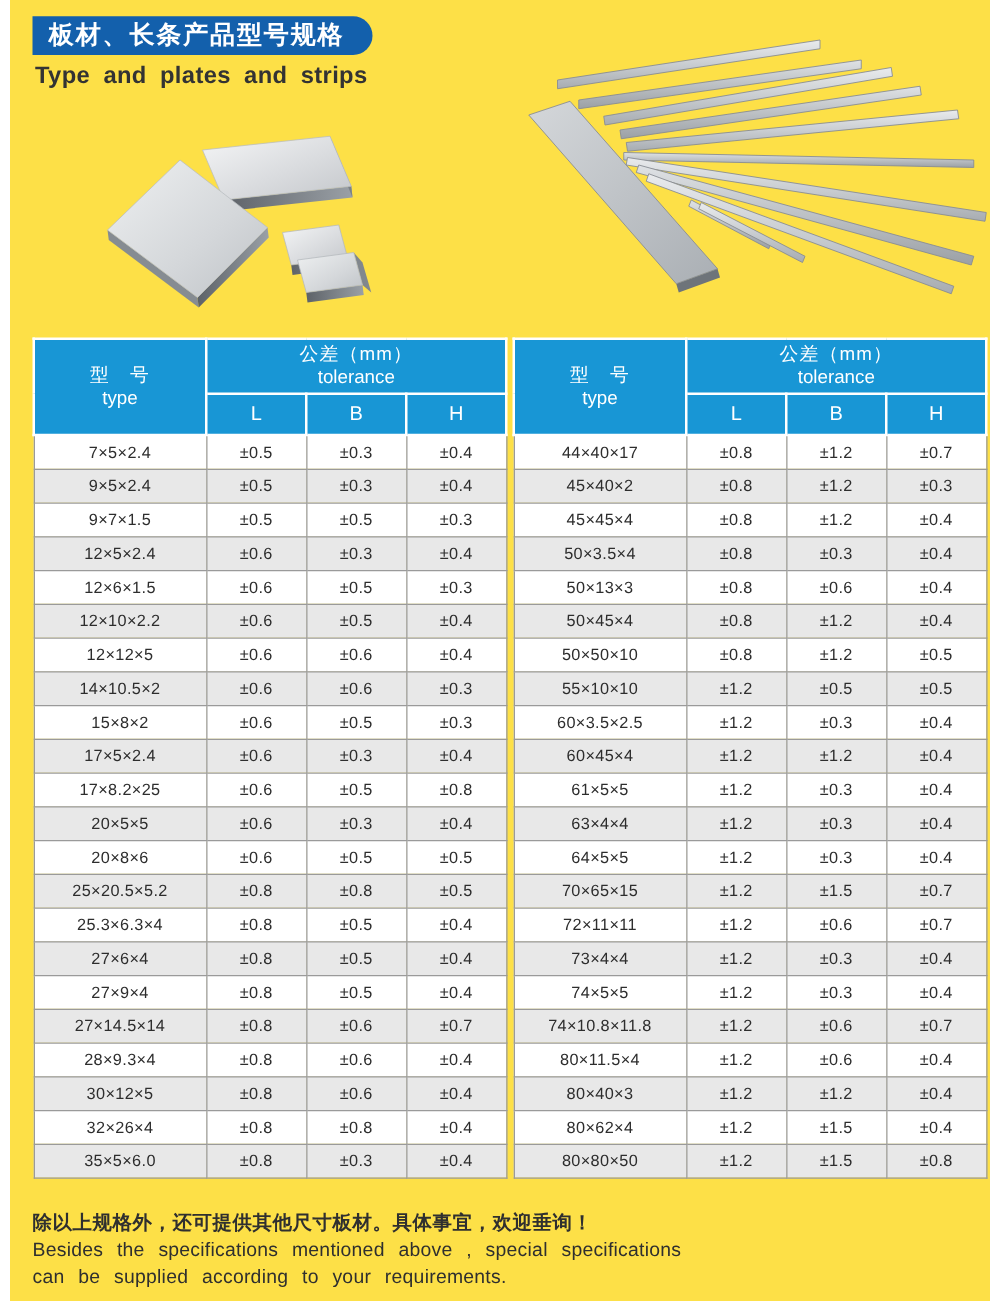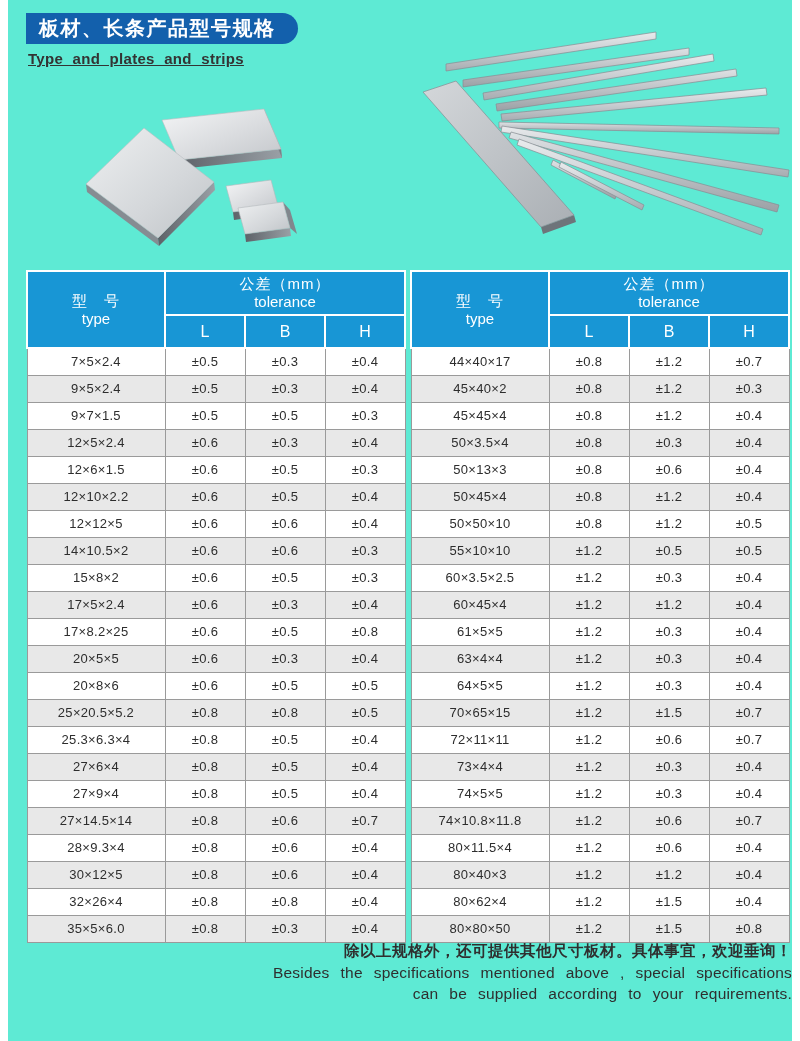--- a/index.html
+++ b/index.html
@@ -10,7 +10,7 @@
     width: 784px;
     height: 1041px;
     margin: 0 auto;
-    background: #5eead4;
+    background: #fde047;
     overflow: hidden;
   }
   

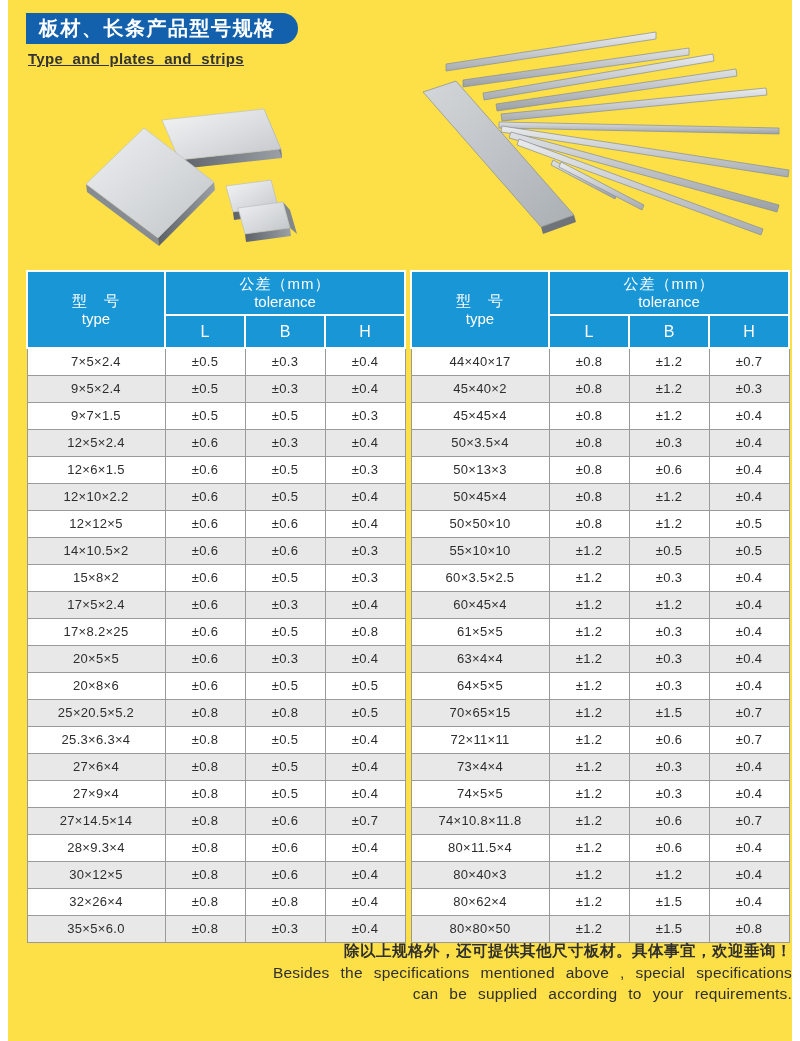--- a/index.html
+++ b/index.html
@@ -33,12 +33,11 @@
     position: absolute;
     left: 20px;
     top: 50px;
-    font-size: 15px;
+    font-size: 19px;
     font-weight: 600;
     color: #333333;
     word-spacing: 5px;
     letter-spacing: 0.3px;
-    text-decoration: underline;
   }
   
   .img-plates { position: absolute; left: 58px;  top: 80px; }

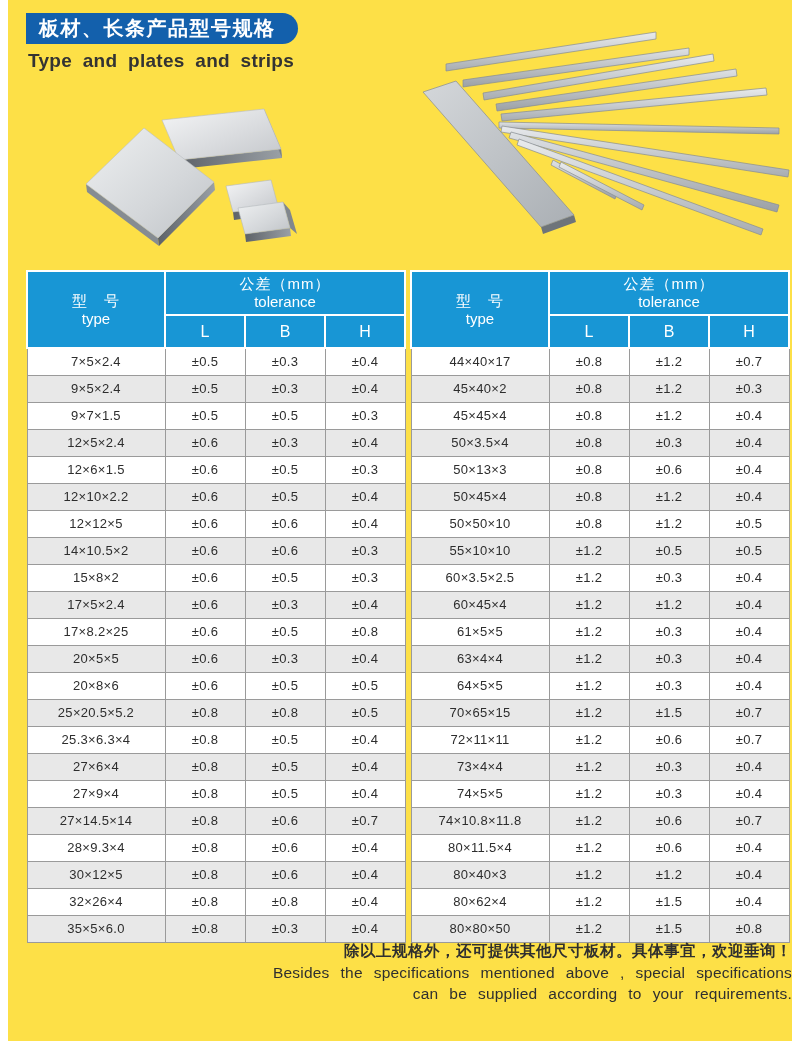--- a/index.html
+++ b/index.html
@@ -86,10 +86,9 @@
   .footer {
     position: absolute;
     left: 18px;
-    top: 940px;
+    top: 968px;
     width: 766px;
     color: #2f2f2f;
-    text-align: right;
   }
   .footer .zh-line {
     font-size: 15.5px;

